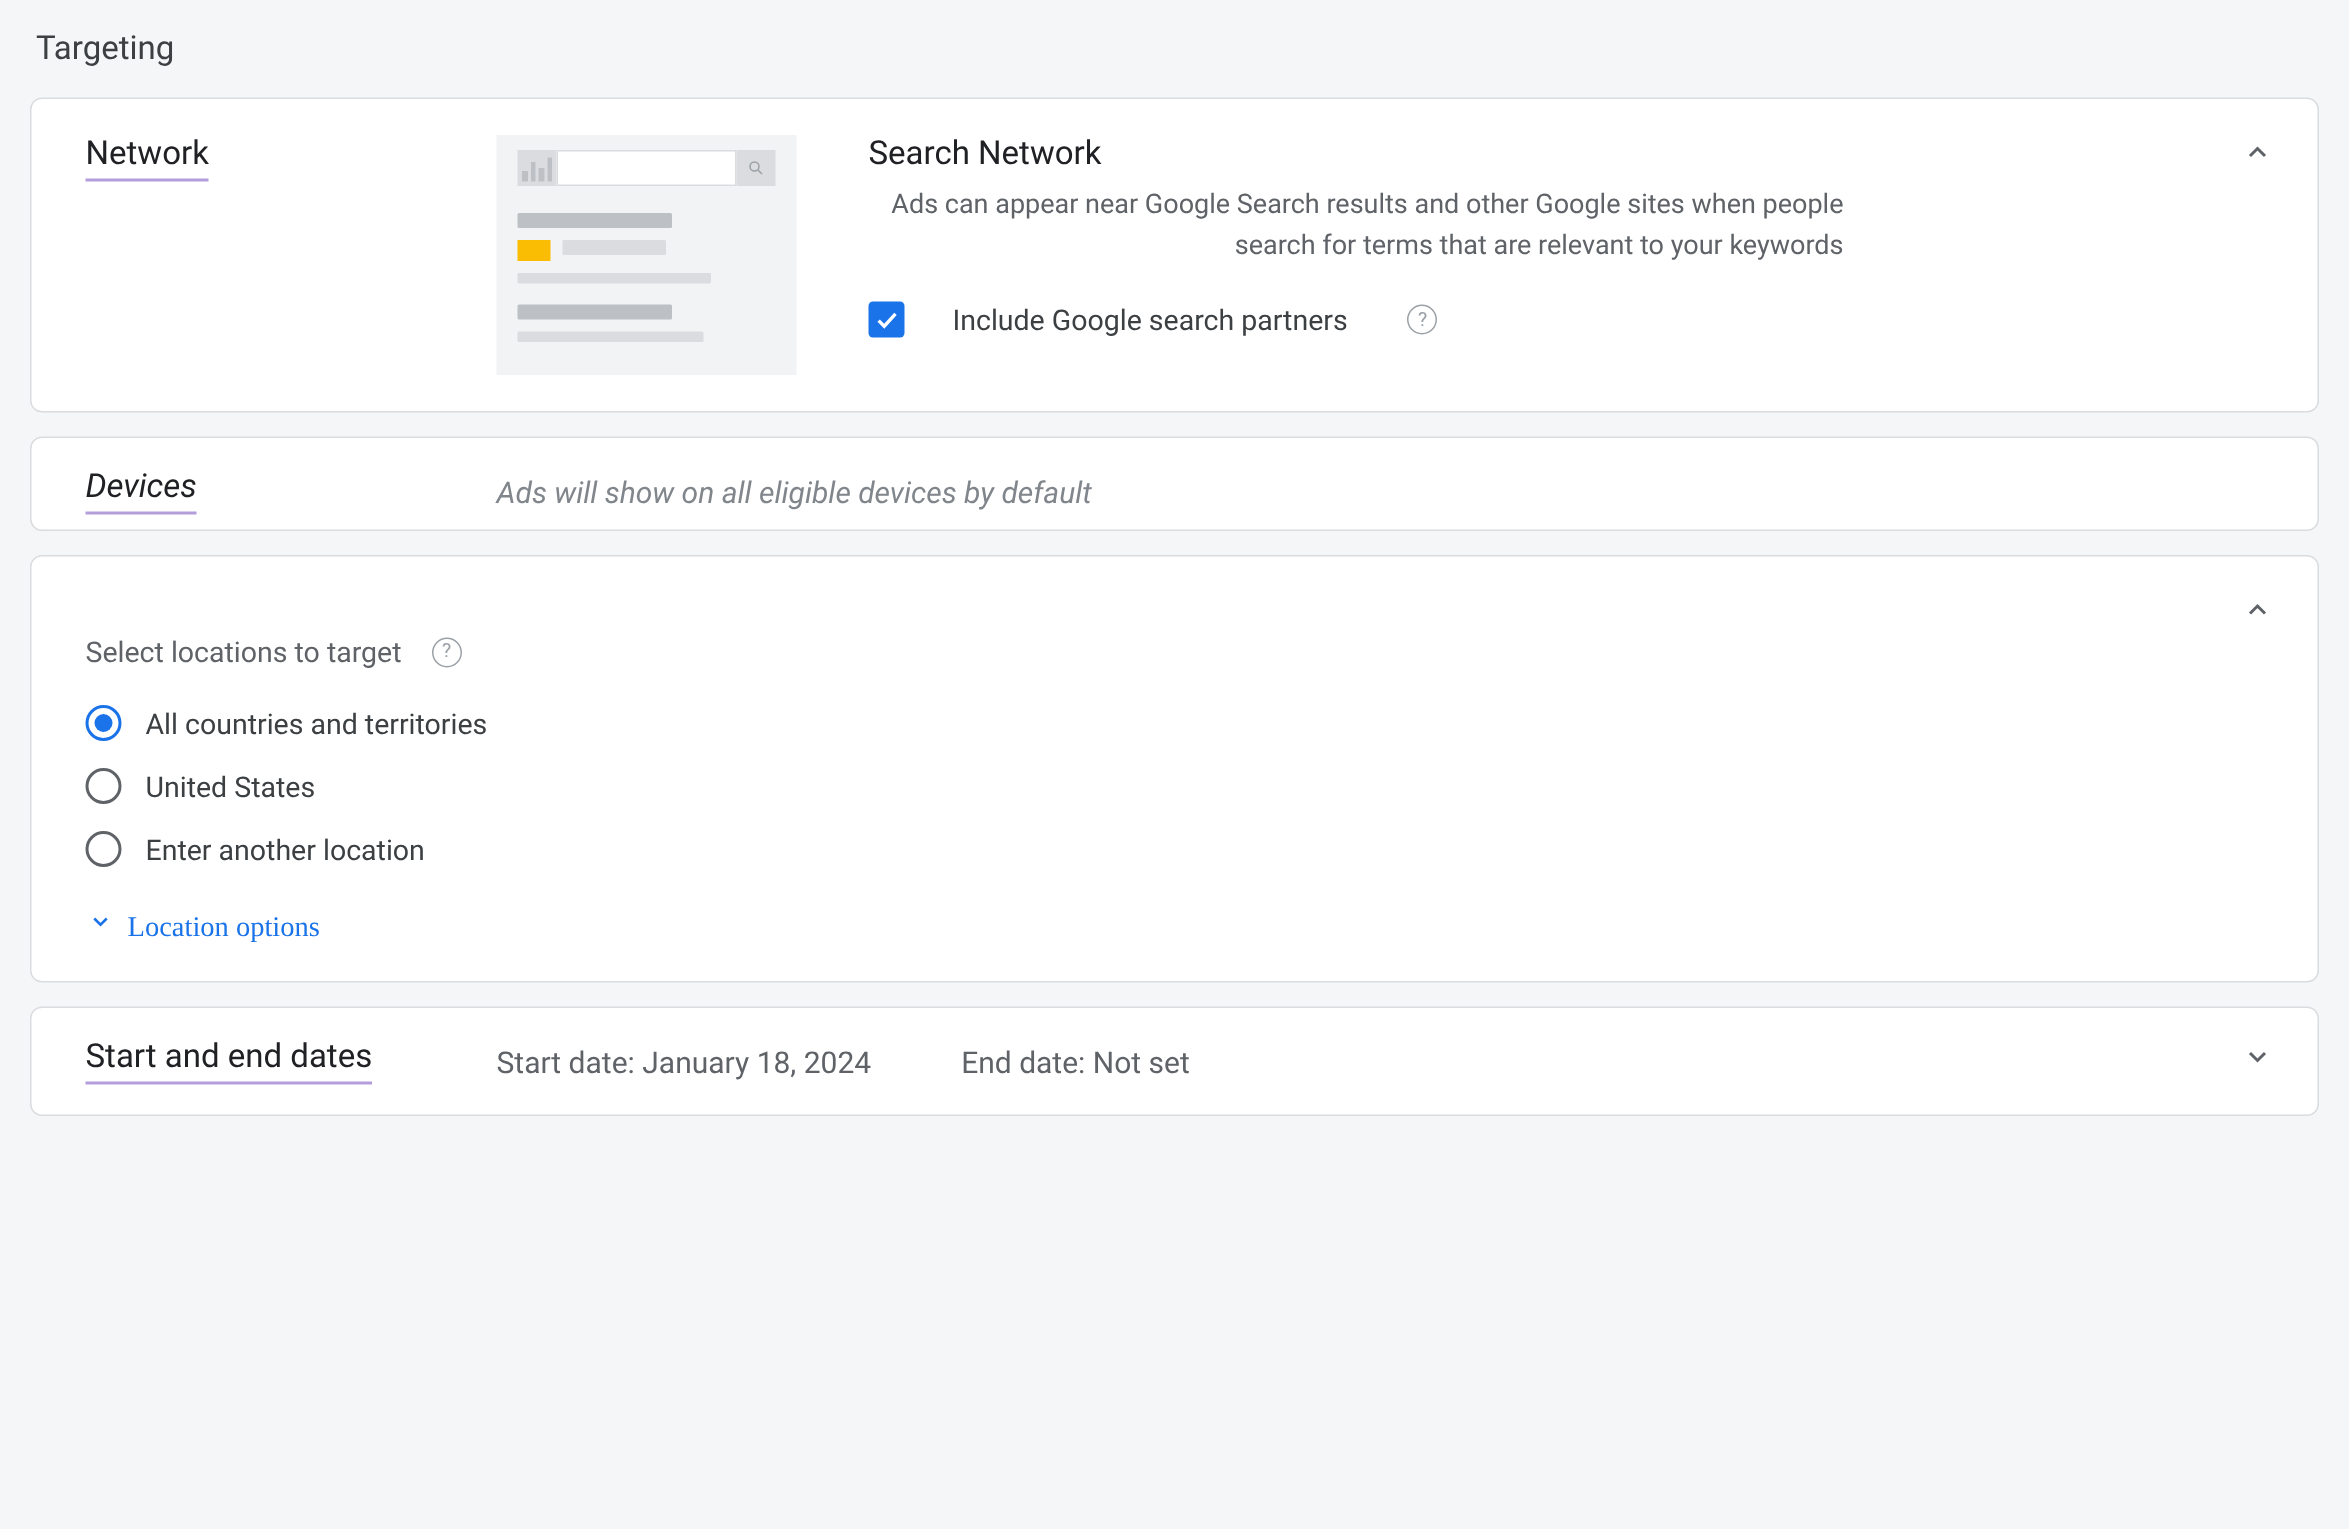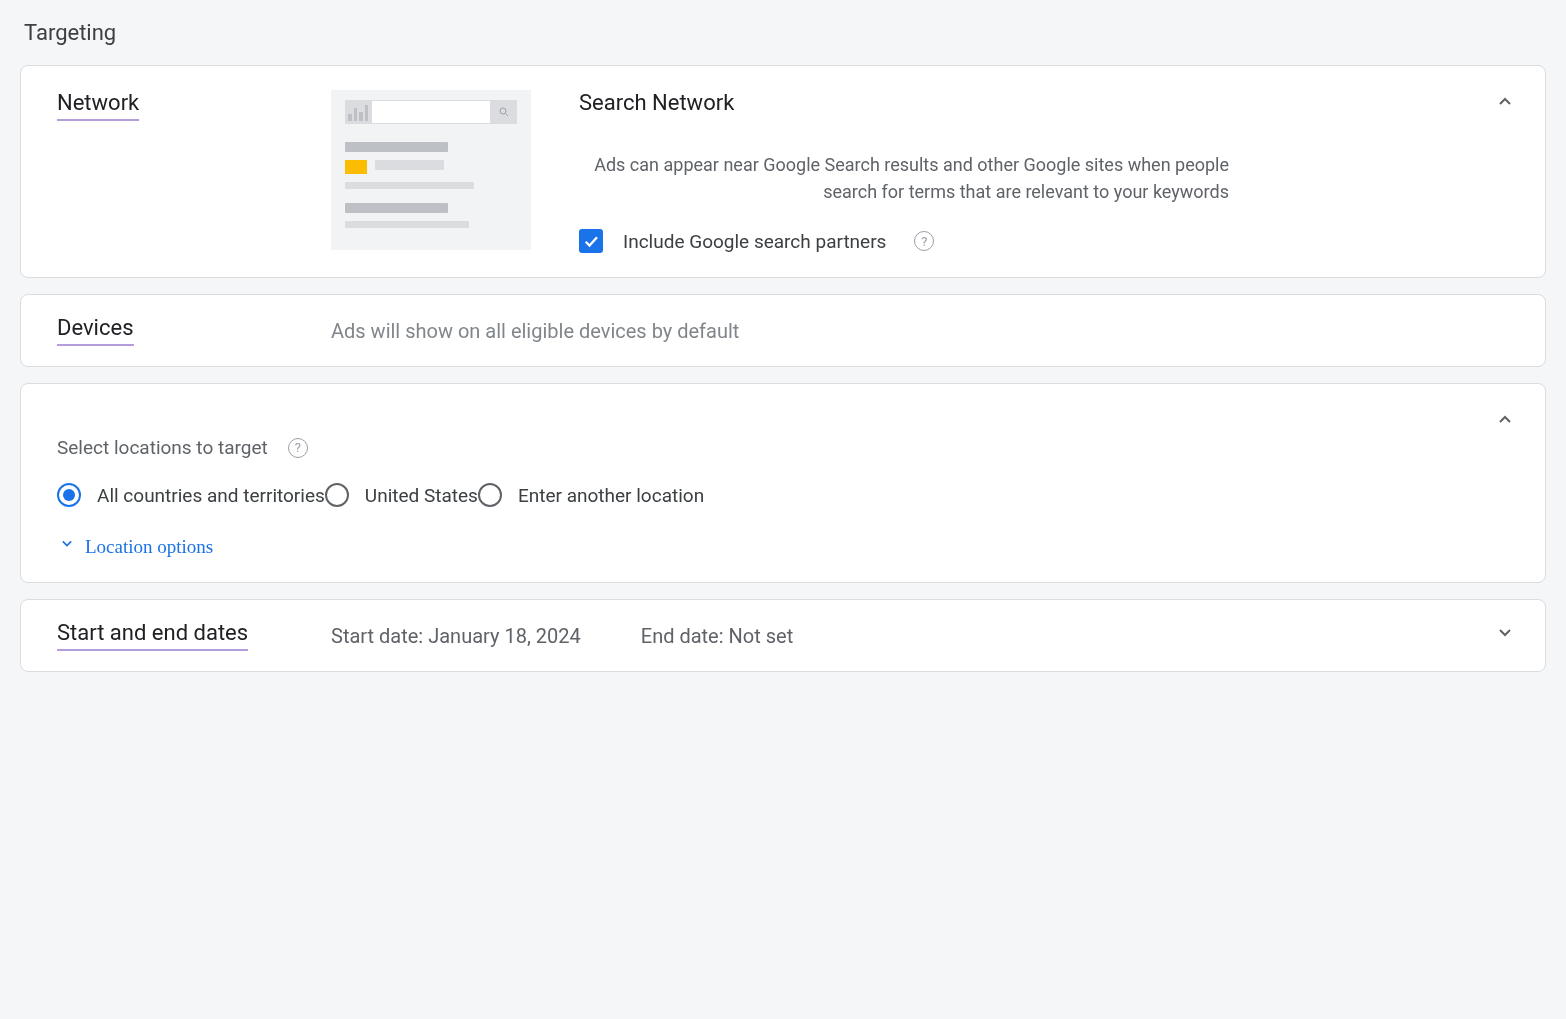--- a/index.html
+++ b/index.html
@@ -78,7 +78,7 @@
     .illu-yellow { width:22px; height:14px; background:#fbbc04; }
     .network-details { flex:1; }
     .network-title {
-      font-size: 22px; color:#202124; font-weight:400; margin-bottom:36px;
+      font-size: 22px; color:#202124; font-weight:400; margin-bottom:8px;
     }
     .network-desc {
       font-size: 18px; color:#5f6368; line-height:1.5; margin-bottom:24px;

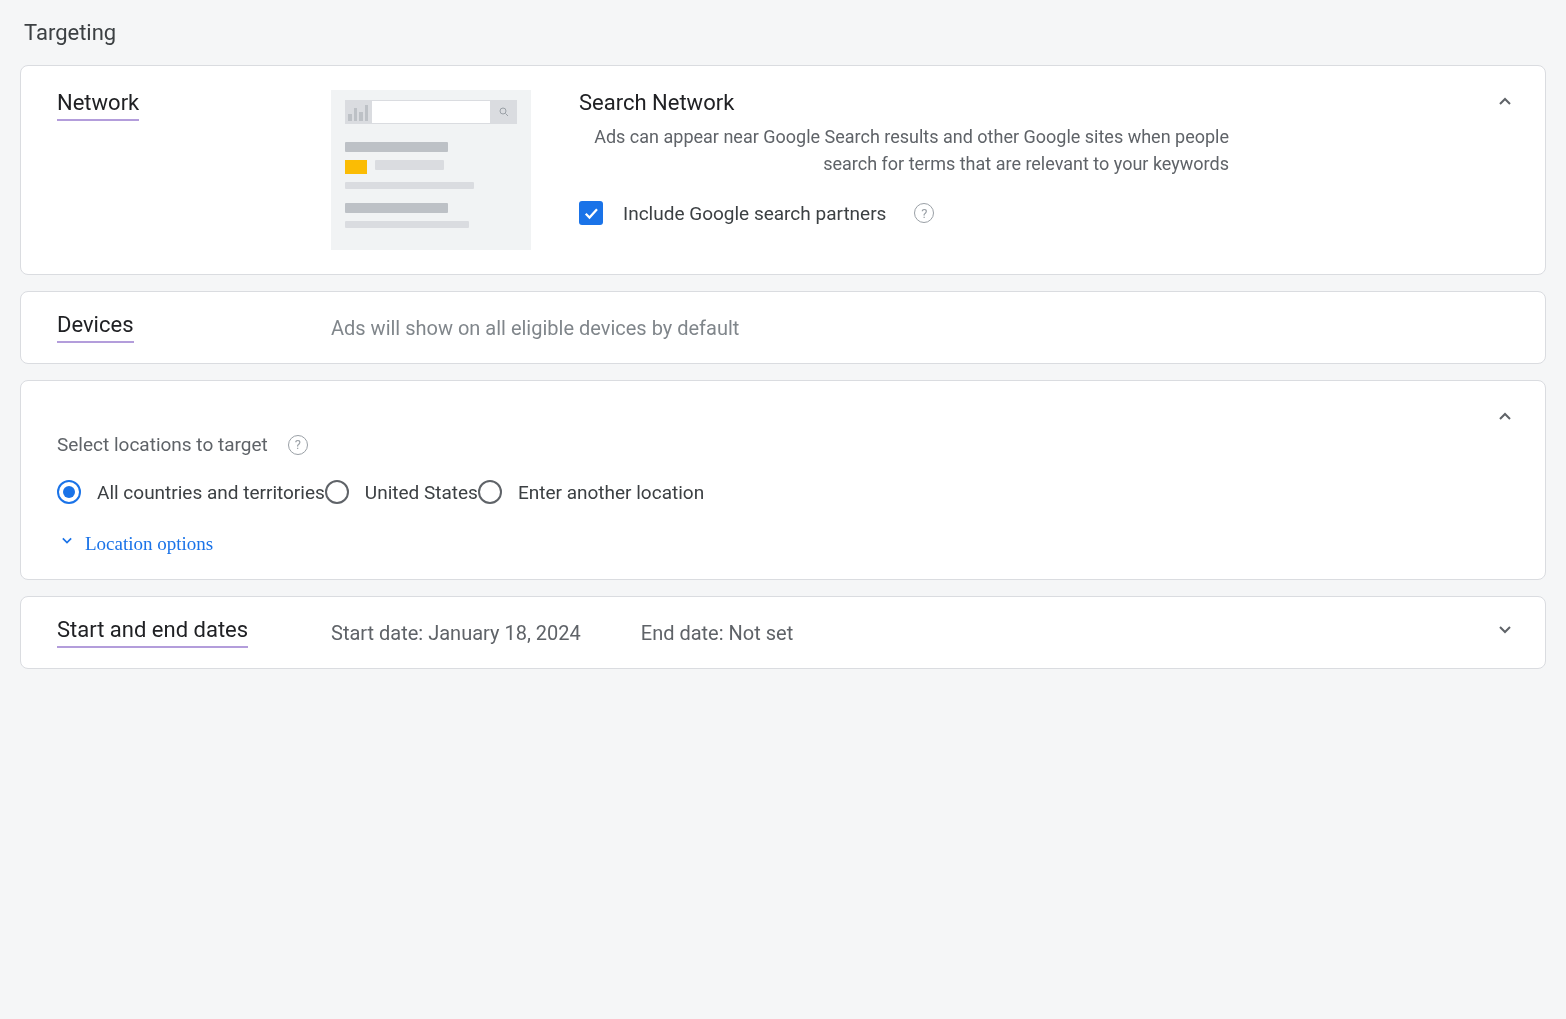--- a/index.html
+++ b/index.html
@@ -85,7 +85,7 @@
       max-width: 650px;
       text-align: right;
     }
-    .checkbox-row { display:flex; align-items:center; gap:20px; }
+    .checkbox-row { display:flex; align-items:center; gap:32px; }
     .checkbox-box {
       width: 24px; height: 24px; background:#1a73e8; border-radius:3px;
       display:flex; align-items:center; justify-content:center; cursor:pointer;

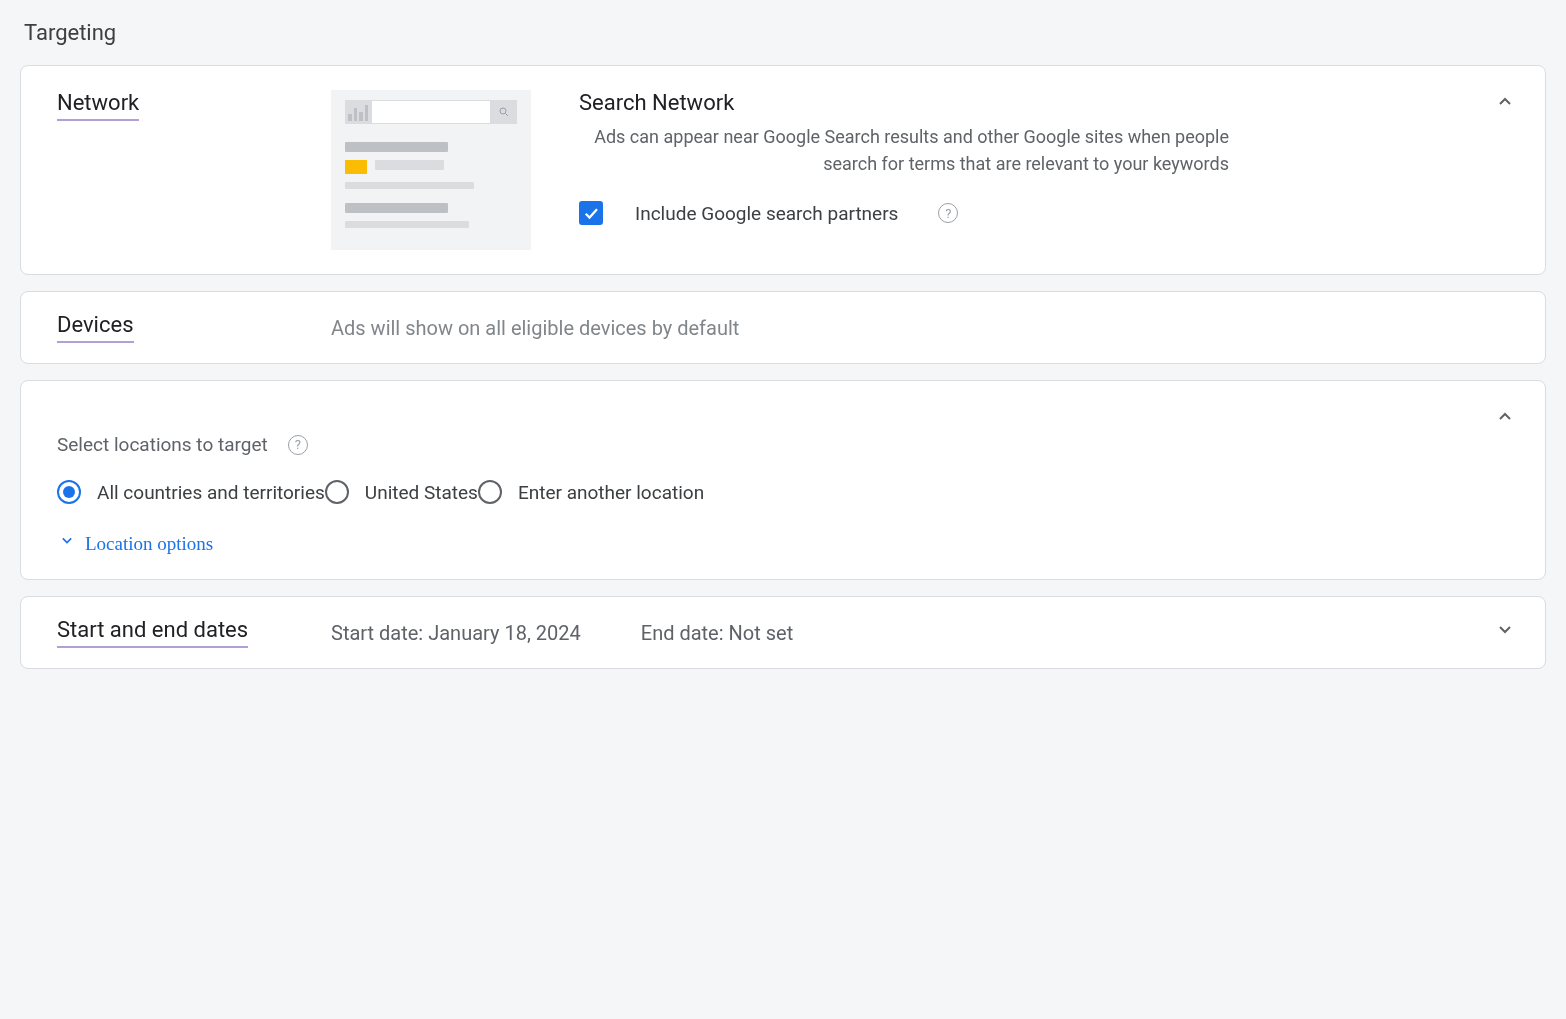--- a/index.html
+++ b/index.html
@@ -182,7 +182,7 @@
   </div>
 </div>
 
-<div class="card" style="padding-top:20px; padding-bottom:20px;">
+<div class="card" style="padding-top:20px; padding-bottom:10px;font-style:italic;">
   <div class="card-row" style="align-items:center;">
     <div class="label-col">
       <span class="label-underline">Devices</span>

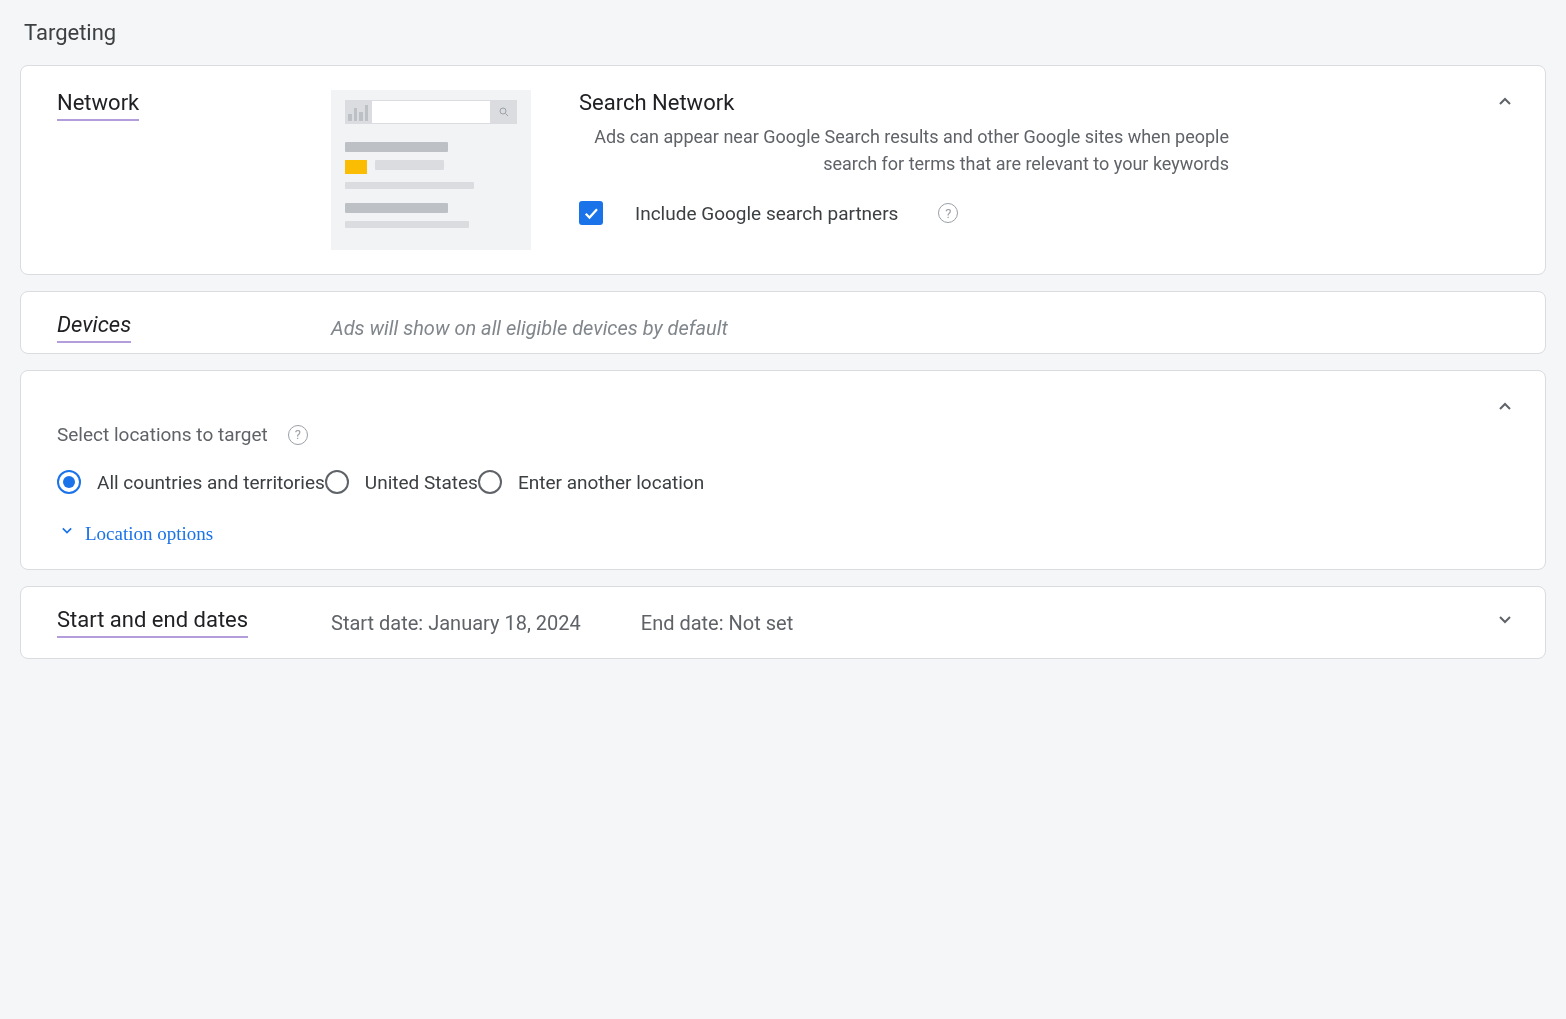--- a/index.html
+++ b/index.html
@@ -101,7 +101,7 @@
     .devices-summary { font-size: 20px; color:#80868b; }
     
     .locations-header { display:flex; align-items:center; gap:12px; font-size:19px; color:#5f6368; margin-bottom:24px;margin-top:28px; }
-    .radio-list { display:flex; flex-direction:row; margin-bottom:26px; }
+    .radio-list { display:flex; flex-direction:column; gap:18px; margin-bottom:26px; }
     .radio-row { display:flex; align-items:center; gap:16px; cursor:pointer; }
     .radio-outer {
       width:24px; height:24px; border-radius:50%; border:2px solid #5f6368;

